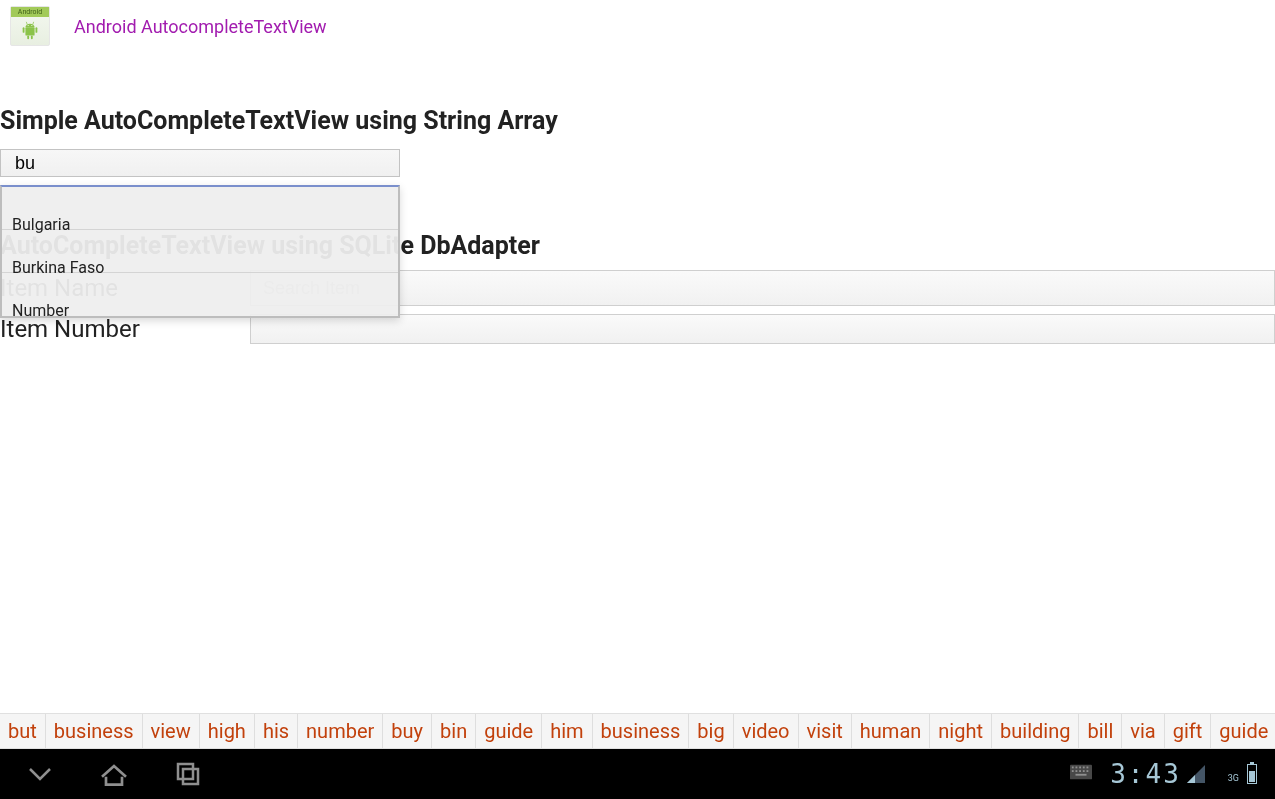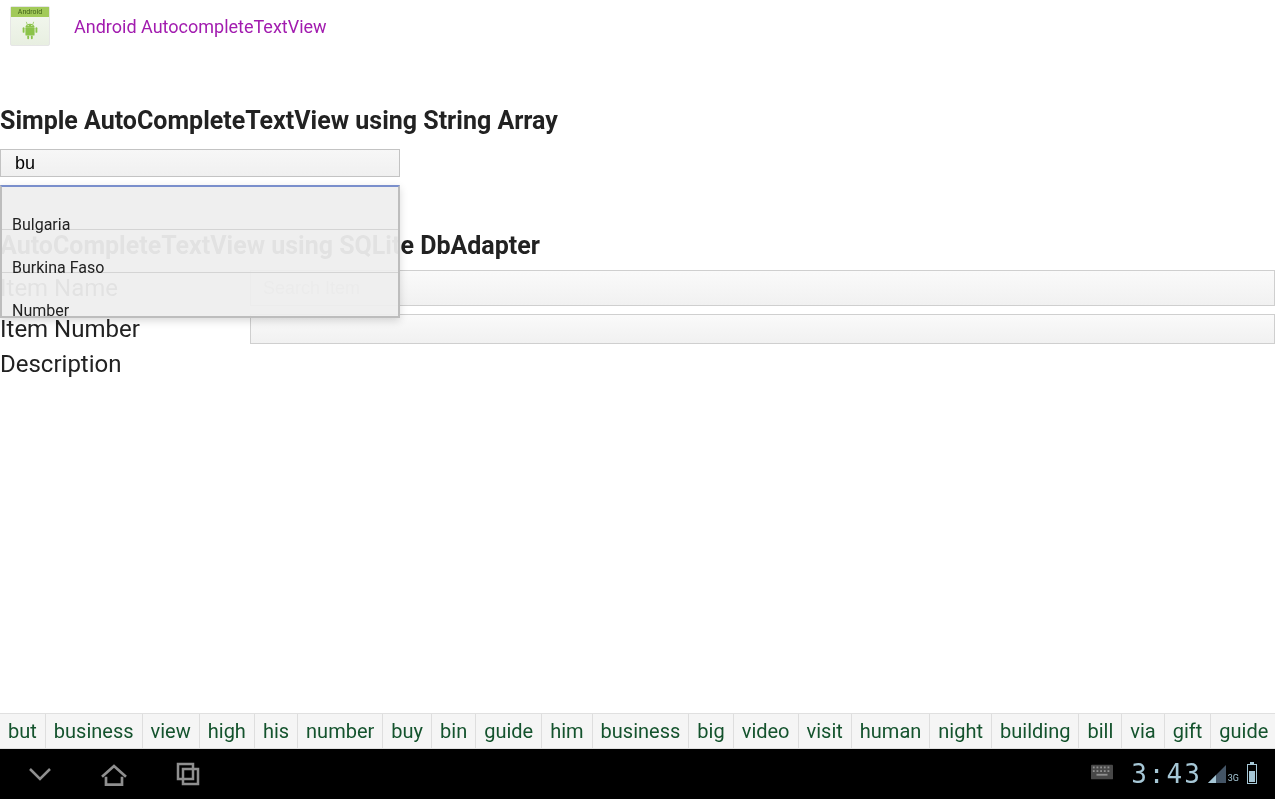--- a/index.html
+++ b/index.html
@@ -91,9 +91,6 @@
     <div class="db-label">Item Number</div>
     <input type="text" class="db-input small" value="" style="">
   </div>
-  <div class="db-row desc-row">
-    <div class="db-label">Description</div>
-  </div>
 </div>
 
 <div class="suggest-strip">

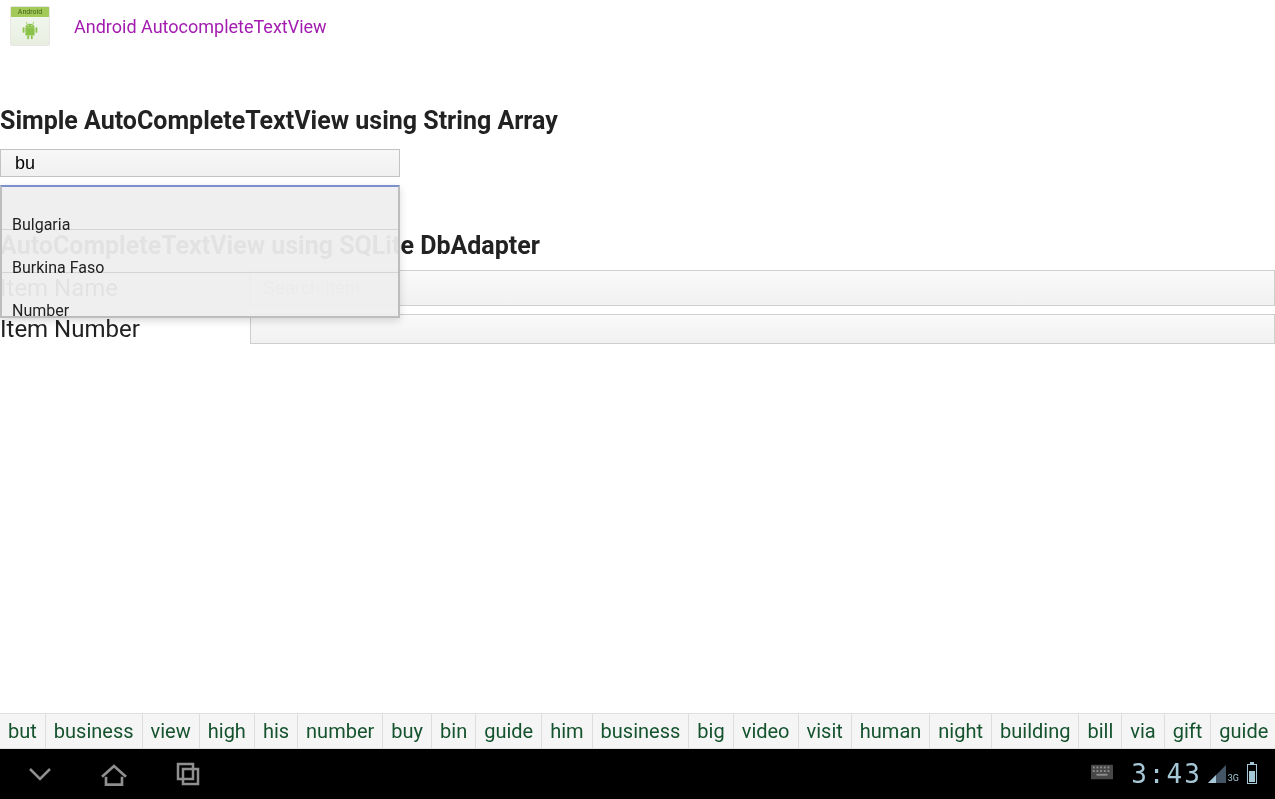--- a/index.html
+++ b/index.html
@@ -28,7 +28,7 @@
   .desc-row { margin-top: 6px; }
   
   .suggest-strip { position: absolute; left: 0; right: 0; bottom: 50px; height: 36px; display: flex; background: #f5f5f5; border-top: 1px solid #e0e0e0; border-bottom: 1px solid #e0e0e0; }
-  .suggest-strip .sw { padding: 0 8px; line-height: 34px; font-size: 20px; color: #14532d; border-right: 1px solid #dedede; cursor: pointer; white-space: nowrap; }
+  .suggest-strip .sw { padding: 0 8px; line-height: 34px; font-size: 20px; color: #c2410c; border-right: 1px solid #dedede; cursor: pointer; white-space: nowrap; }
   .suggest-strip .expand { width: 40px; display:flex; align-items:center; justify-content:center; cursor:pointer; }
   
   .navbar { position: absolute; left:0; right:0; bottom:0; height: 50px; background: #000; display: flex; align-items: center; padding: 0 18px; }

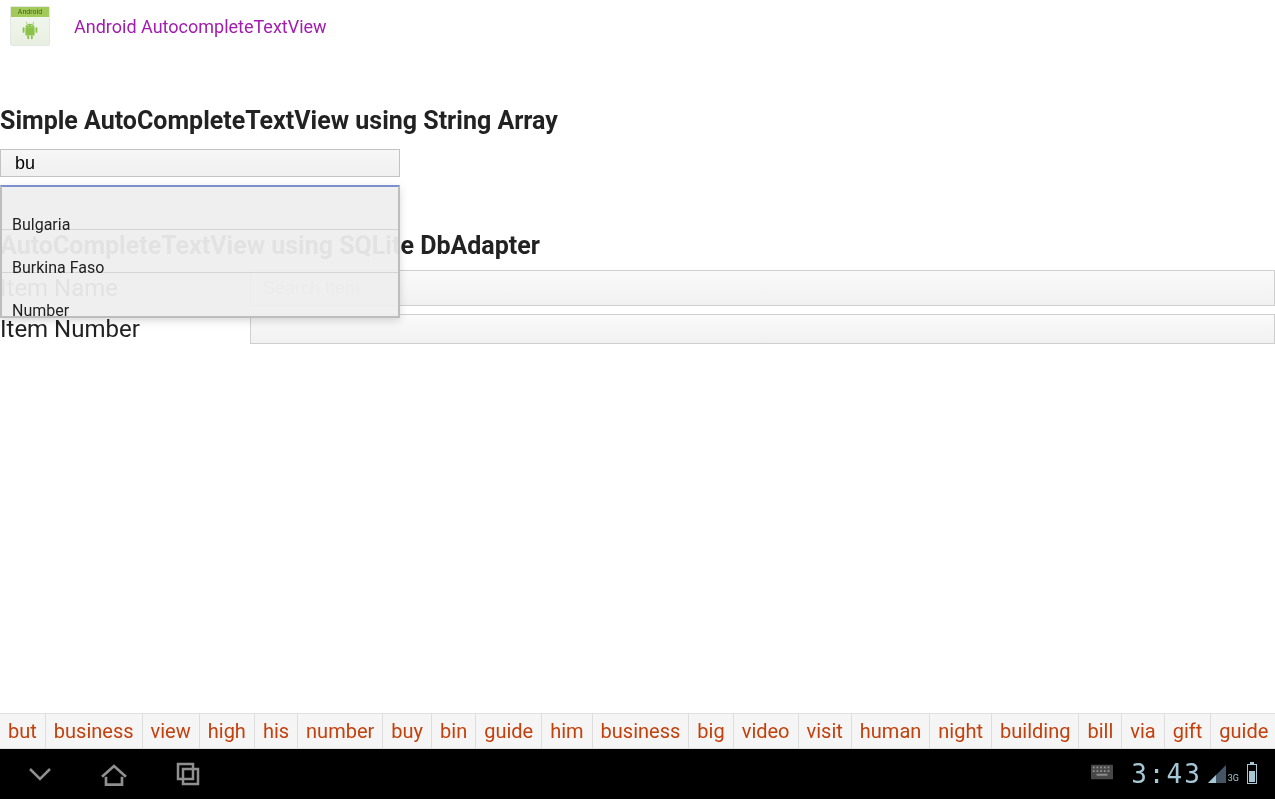--- a/index.html
+++ b/index.html
@@ -38,7 +38,7 @@
   .status-icons { display: flex; align-items: center; height: 66px; }
   .status-icons .kbd { margin-right: 18px; }
   .clock { font-family: "DejaVu Sans Mono", monospace; font-size: 26px; color: #a6c7d6; letter-spacing: 2px; margin-right: 6px; }
-  .sig { margin-right: 4px; display:flex; align-items:flex-end; }
+  .sig { margin-right: 4px; display:flex; align-items:flex-end;gap:21px; }
   .sig .lbl { font-size: 9px; color: #a6c7d6; margin-left: 2px; }
   .batt { width: 10px; height: 20px; border: 1px solid #a6c7d6; position: relative; margin-left: 4px; }
   .batt:before { content:""; position:absolute; top:-3px; left:2px; width:4px; height:2px; background:#a6c7d6; }

